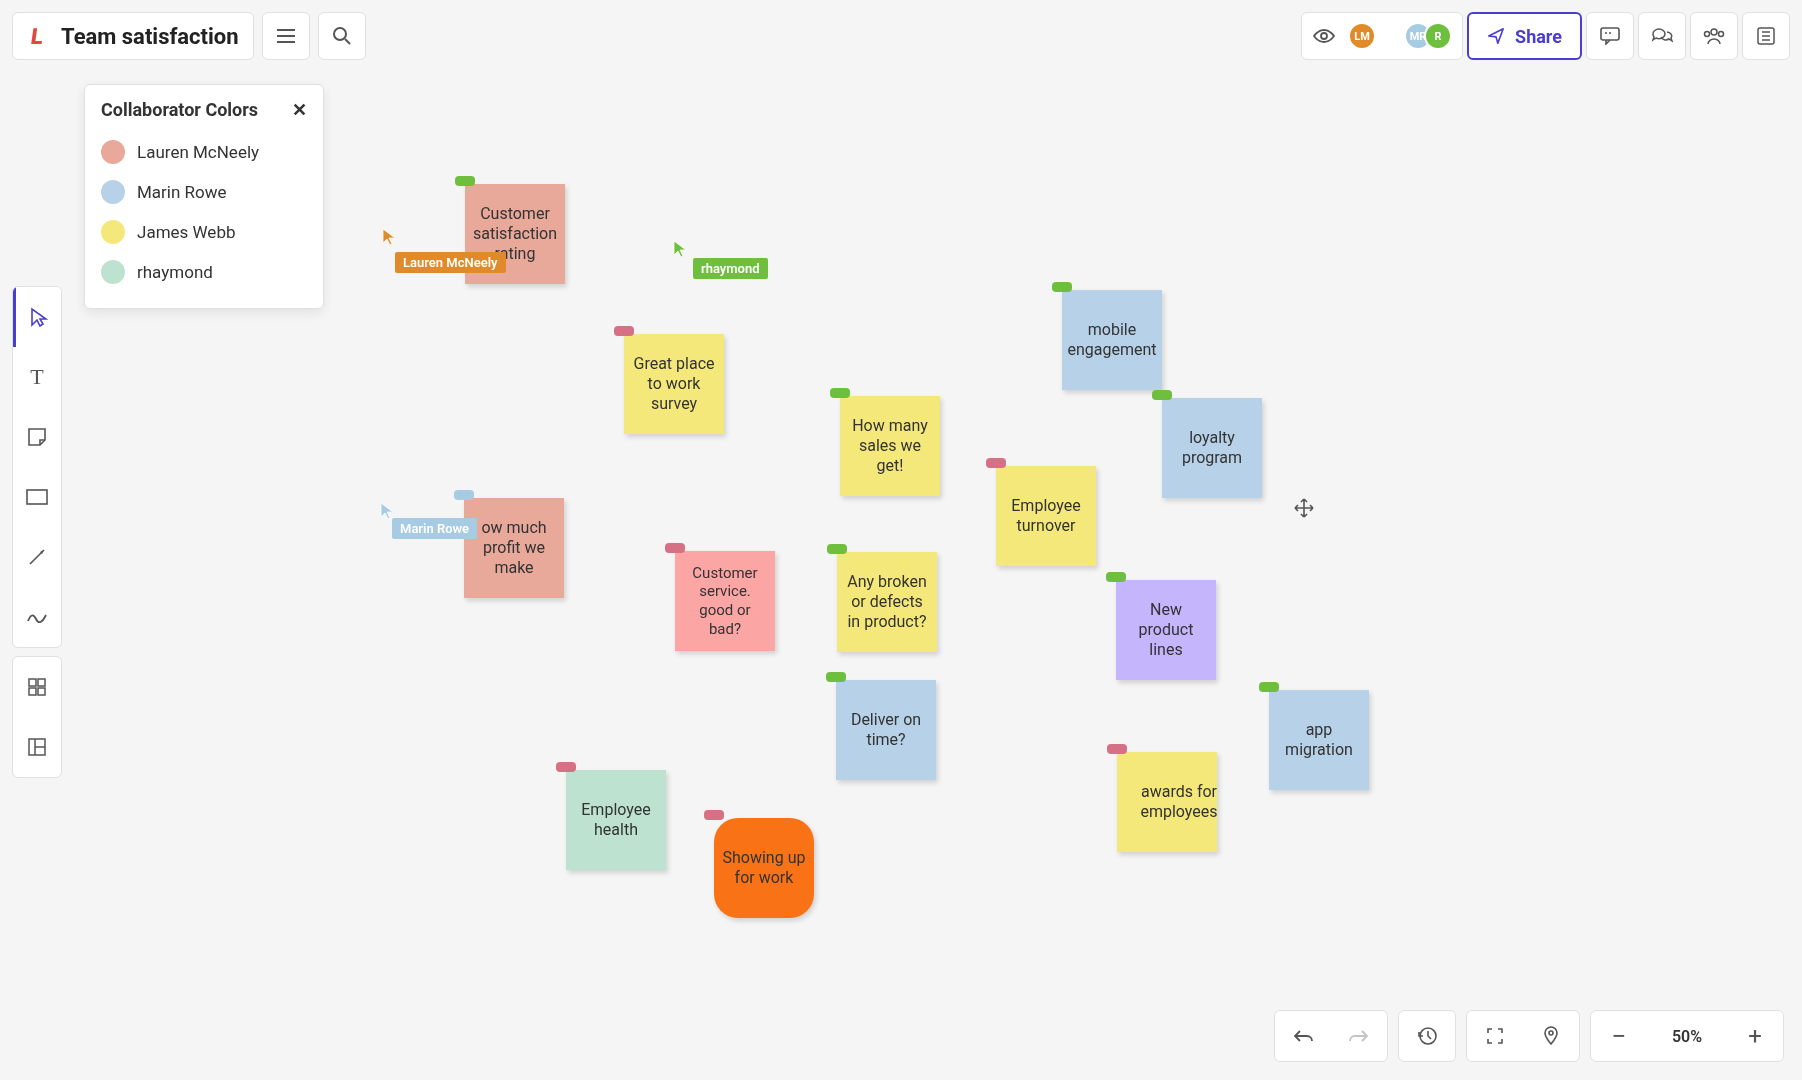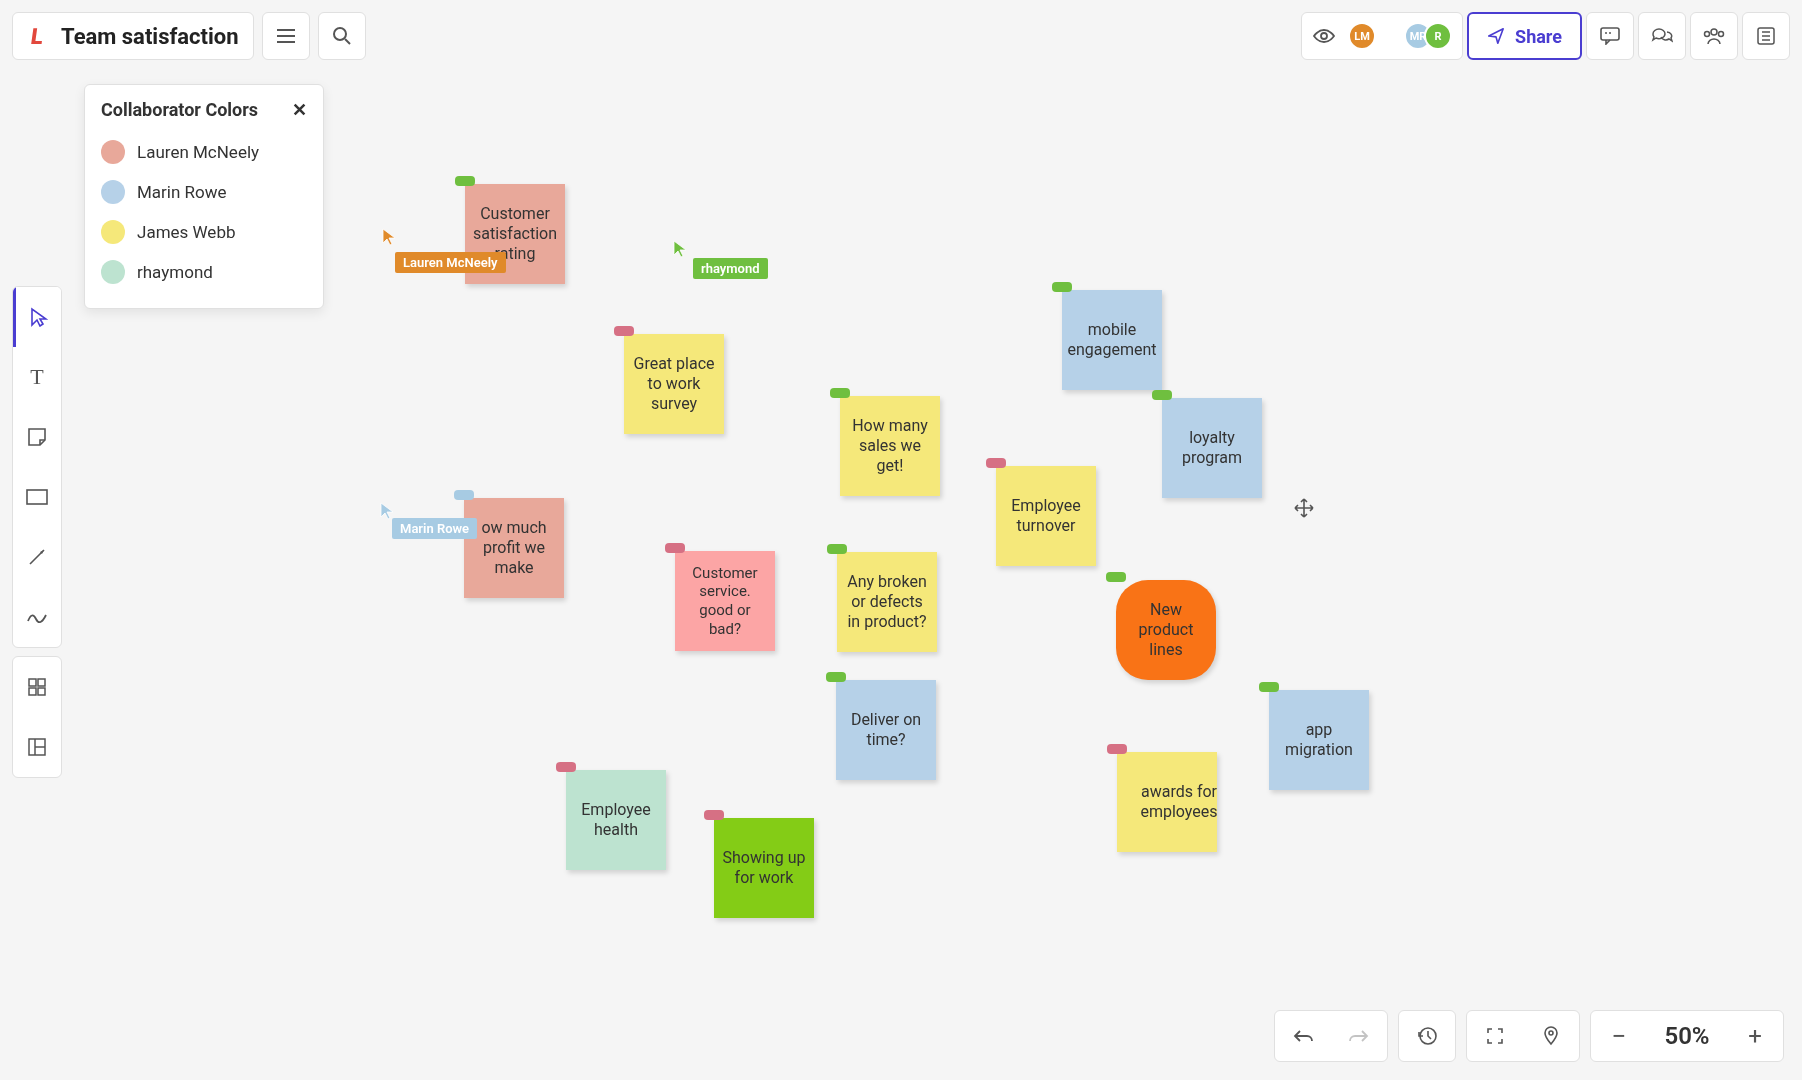--- a/index.html
+++ b/index.html
@@ -291,7 +291,7 @@
     <div class="sticky" style="left: 714px; top: 818px; background: #84cc16;">Showing up for work<div class="tag" style="background: rgb(214, 112, 132);"></div></div>
     <div class="sticky" style="left: 1062px; top: 290px; background: rgb(182, 209, 232);">mobile engagement<div class="tag" style="background: rgb(111, 191, 63);"></div></div>
     <div class="sticky" style="left: 1162px; top: 398px; background: rgb(182, 209, 232);">loyalty program<div class="tag" style="background: rgb(111, 191, 63);"></div></div>
-    <div class="sticky" style="left: 1116px; top: 580px; background: #f97316; border-radius: 32px;">New product lines<div class="tag" style="background: rgb(111, 191, 63);"></div></div>
+    <div class="sticky" style="left: 1116px; top: 580px; background: #c4b5fd;">New product lines<div class="tag" style="background: rgb(111, 191, 63);"></div></div>
     <div class="sticky" style="left: 1117px; top: 752px; background: rgb(245, 232, 122); padding-left: 32px;">awards for employees<div class="tag" style="background: rgb(214, 112, 132);"></div></div>
     <div class="sticky" style="left: 1269px; top: 690px; background: rgb(182, 209, 232);">app migration<div class="tag" style="background: rgb(111, 191, 63);"></div></div>
     <div class="cursor-arrow" style="left: 382px; top: 228px;">

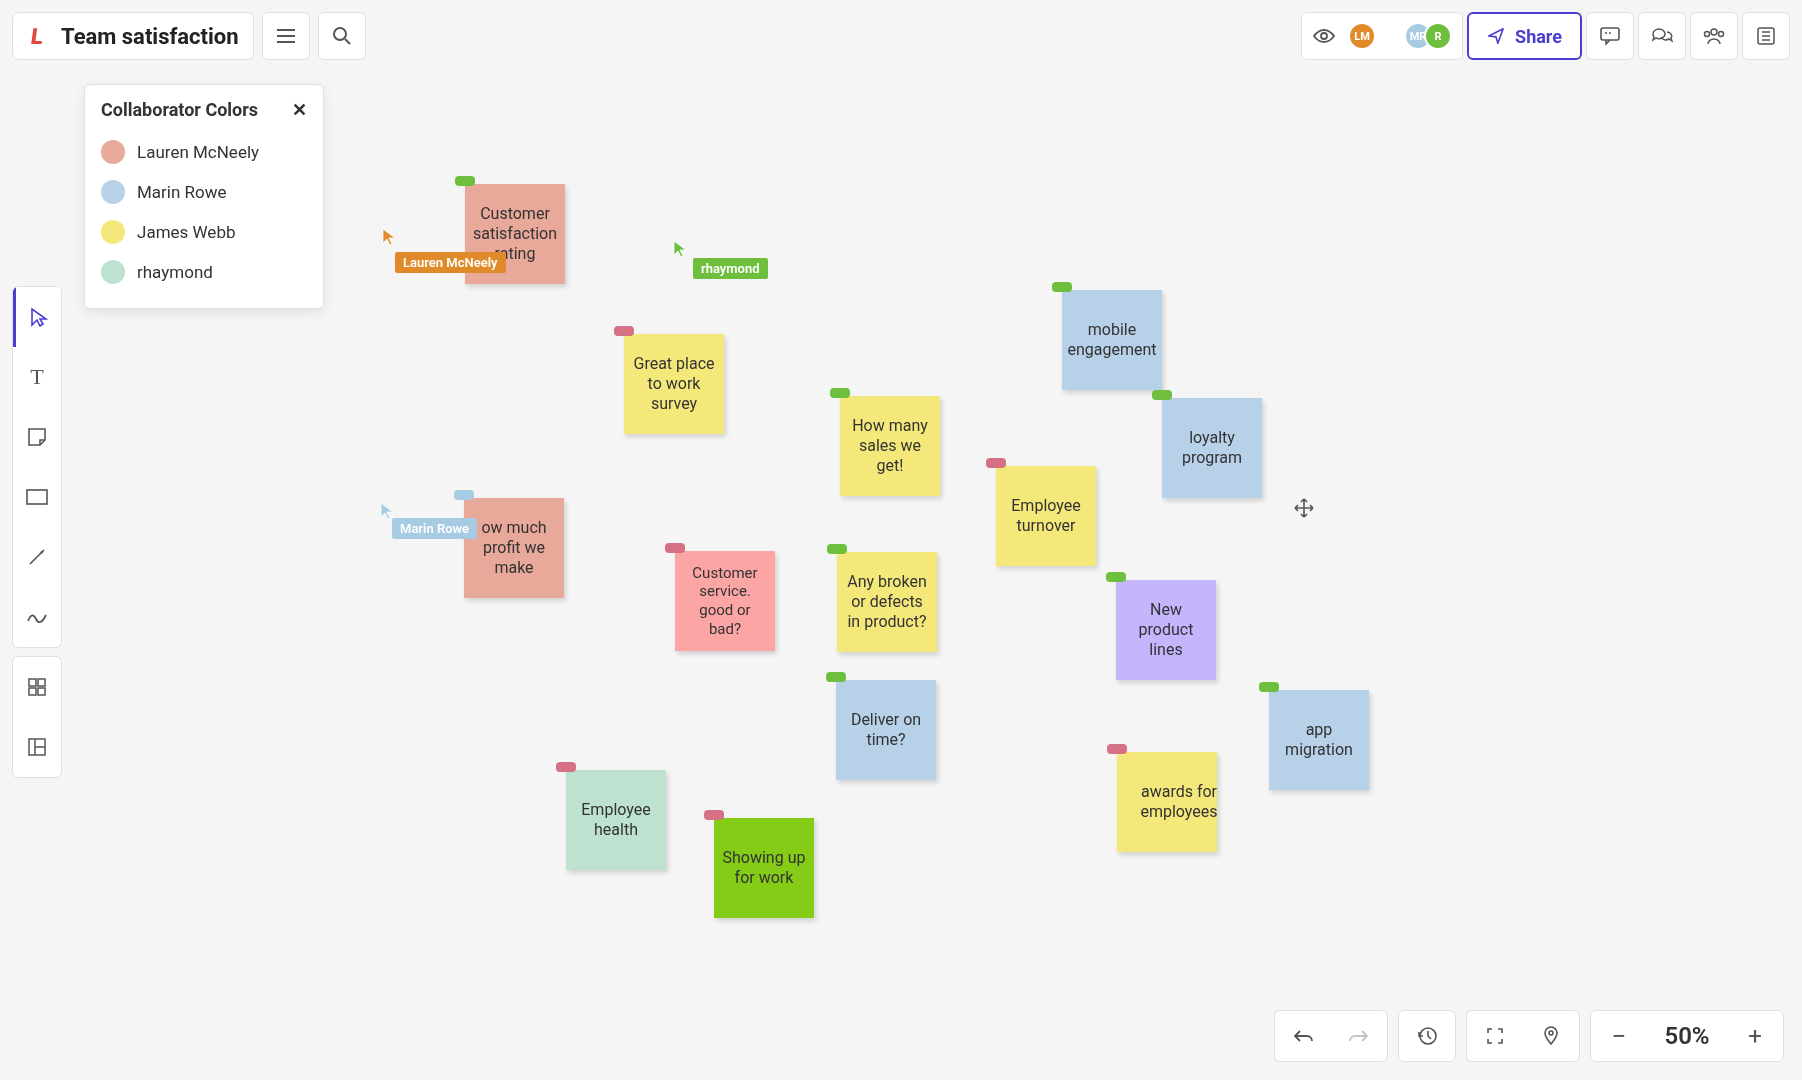--- a/index.html
+++ b/index.html
@@ -288,7 +288,7 @@
     <div class="sticky" style="left: 996px; top: 466px; background: rgb(245, 232, 122);">Employee turnover<div class="tag" style="background: rgb(214, 112, 132);"></div></div>
     <div class="sticky" style="left: 836px; top: 680px; background: rgb(182, 209, 232);">Deliver on time?<div class="tag" style="background: rgb(111, 191, 63);"></div></div>
     <div class="sticky" style="left: 566px; top: 770px; background: rgb(189, 227, 208); text-align: center;">Employee health<div class="tag" style="background: rgb(214, 112, 132);"></div></div>
-    <div class="sticky" style="left: 714px; top: 818px; background: #84cc16;">Showing up for work<div class="tag" style="background: rgb(214, 112, 132);"></div></div>
+    <div class="sticky" style="left: 714px; top: 818px; background: #f97316; border-radius: 24px;">Showing up for work<div class="tag" style="background: rgb(214, 112, 132);"></div></div>
     <div class="sticky" style="left: 1062px; top: 290px; background: rgb(182, 209, 232);">mobile engagement<div class="tag" style="background: rgb(111, 191, 63);"></div></div>
     <div class="sticky" style="left: 1162px; top: 398px; background: rgb(182, 209, 232);">loyalty program<div class="tag" style="background: rgb(111, 191, 63);"></div></div>
     <div class="sticky" style="left: 1116px; top: 580px; background: #c4b5fd;">New product lines<div class="tag" style="background: rgb(111, 191, 63);"></div></div>

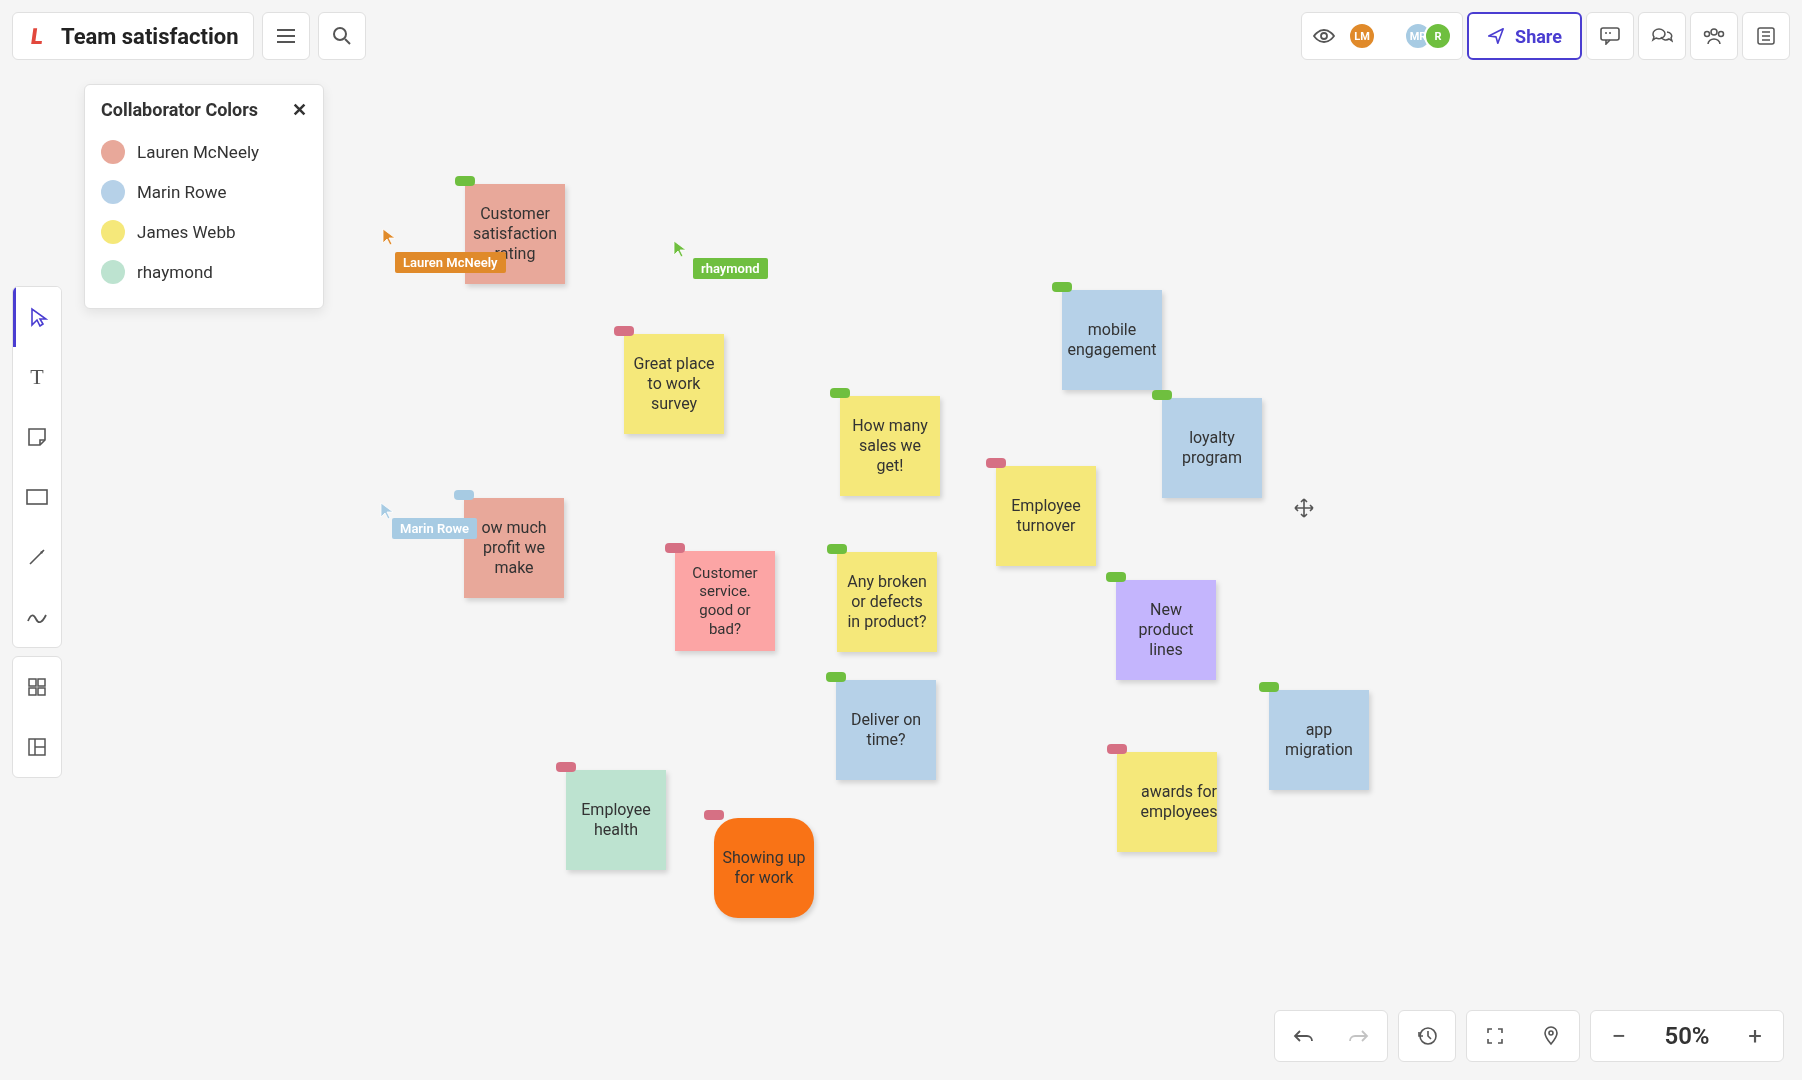--- a/index.html
+++ b/index.html
@@ -118,7 +118,7 @@
   display:flex; align-items:center;
 }
 .bicon { width:56px; height:52px; display:flex; align-items:center; justify-content:center; cursor:pointer; font-size:20px; color:#555; }
-.zoom-label { width:80px; text-align:center; font-size:24px; font-weight:600; }
+.zoom-label { width:80px; text-align:center; font-size:16px; font-weight:600; }
 
 svg { display:block; }
 </style>

